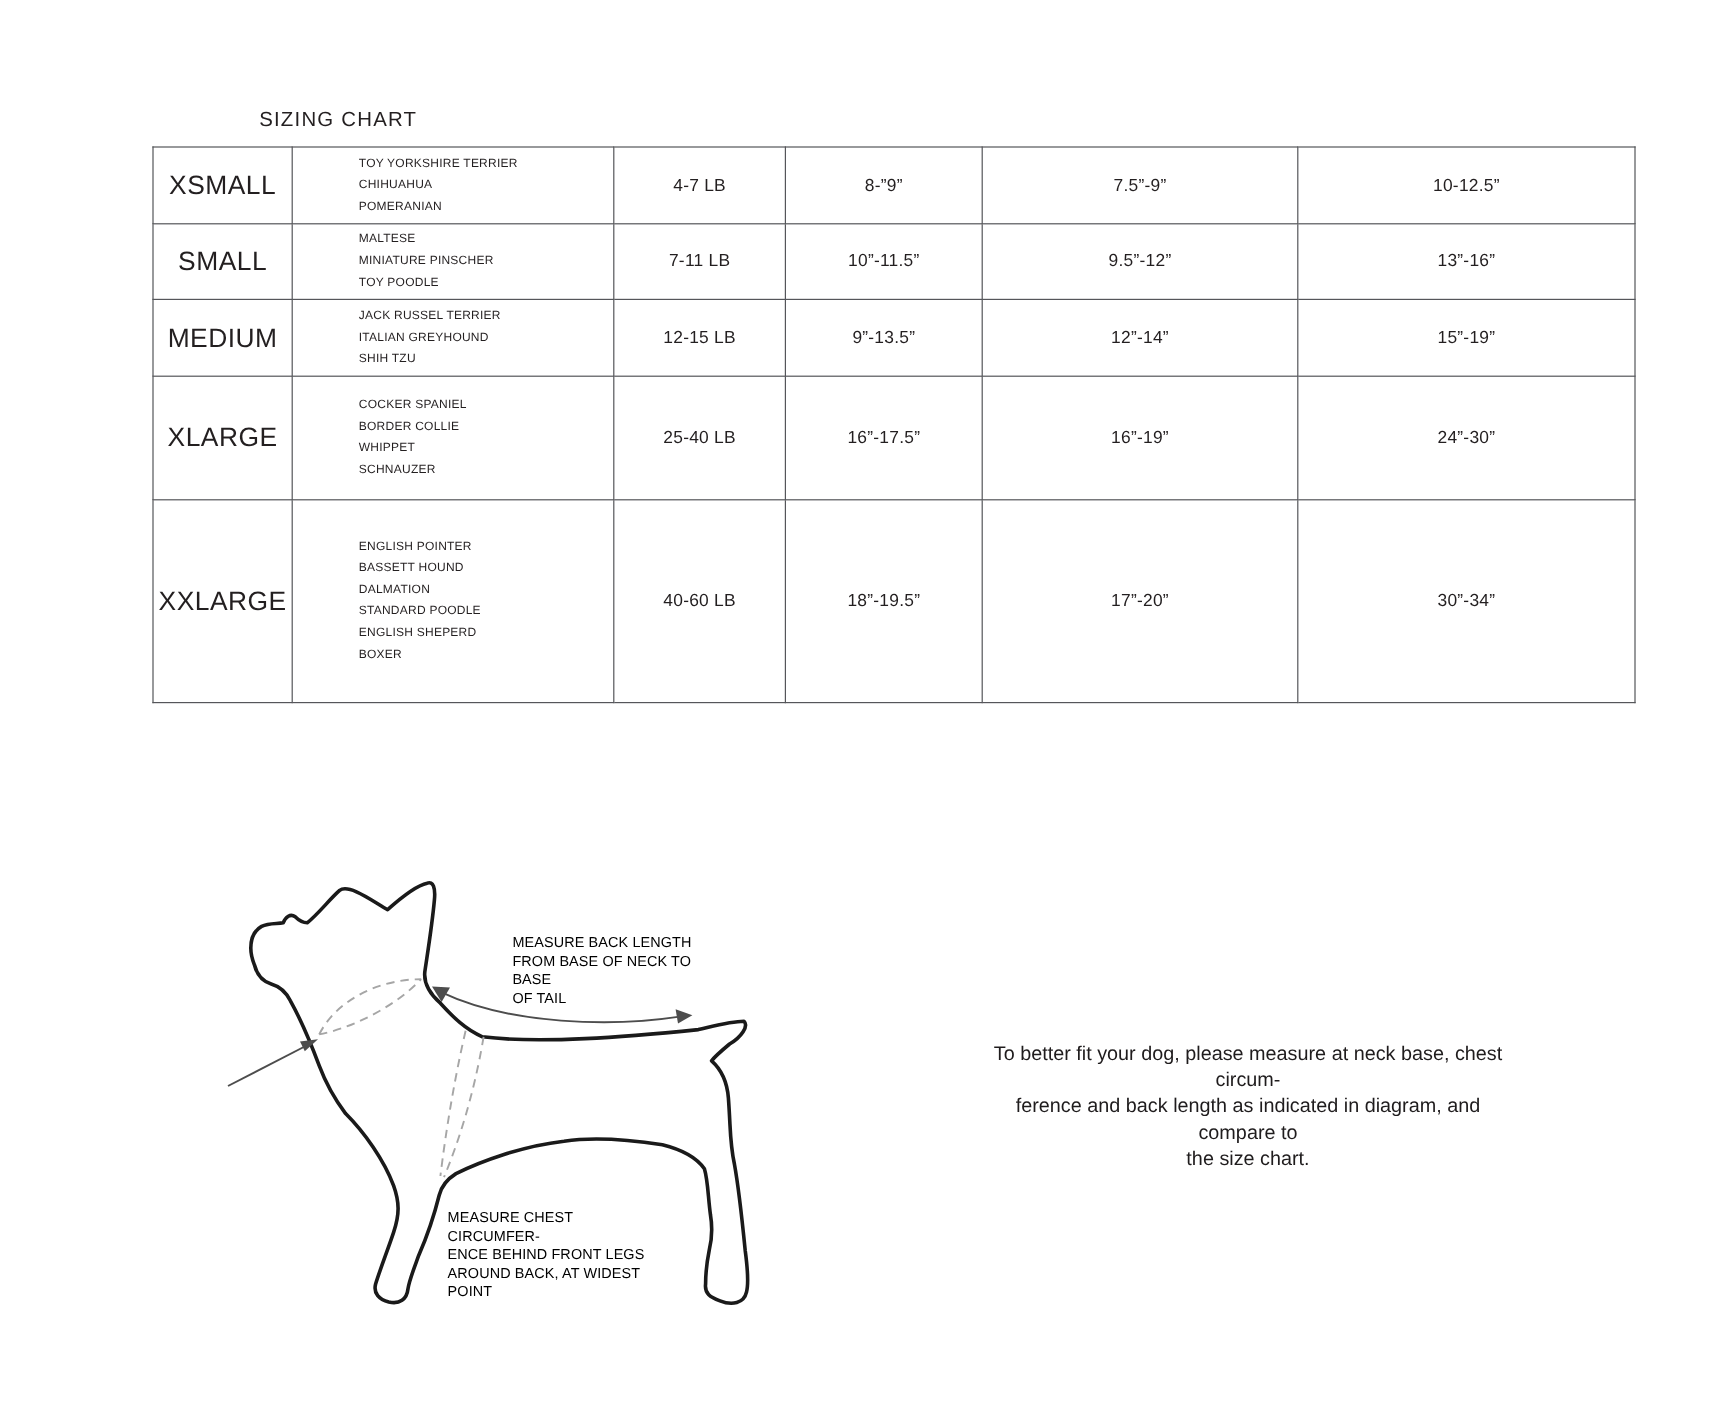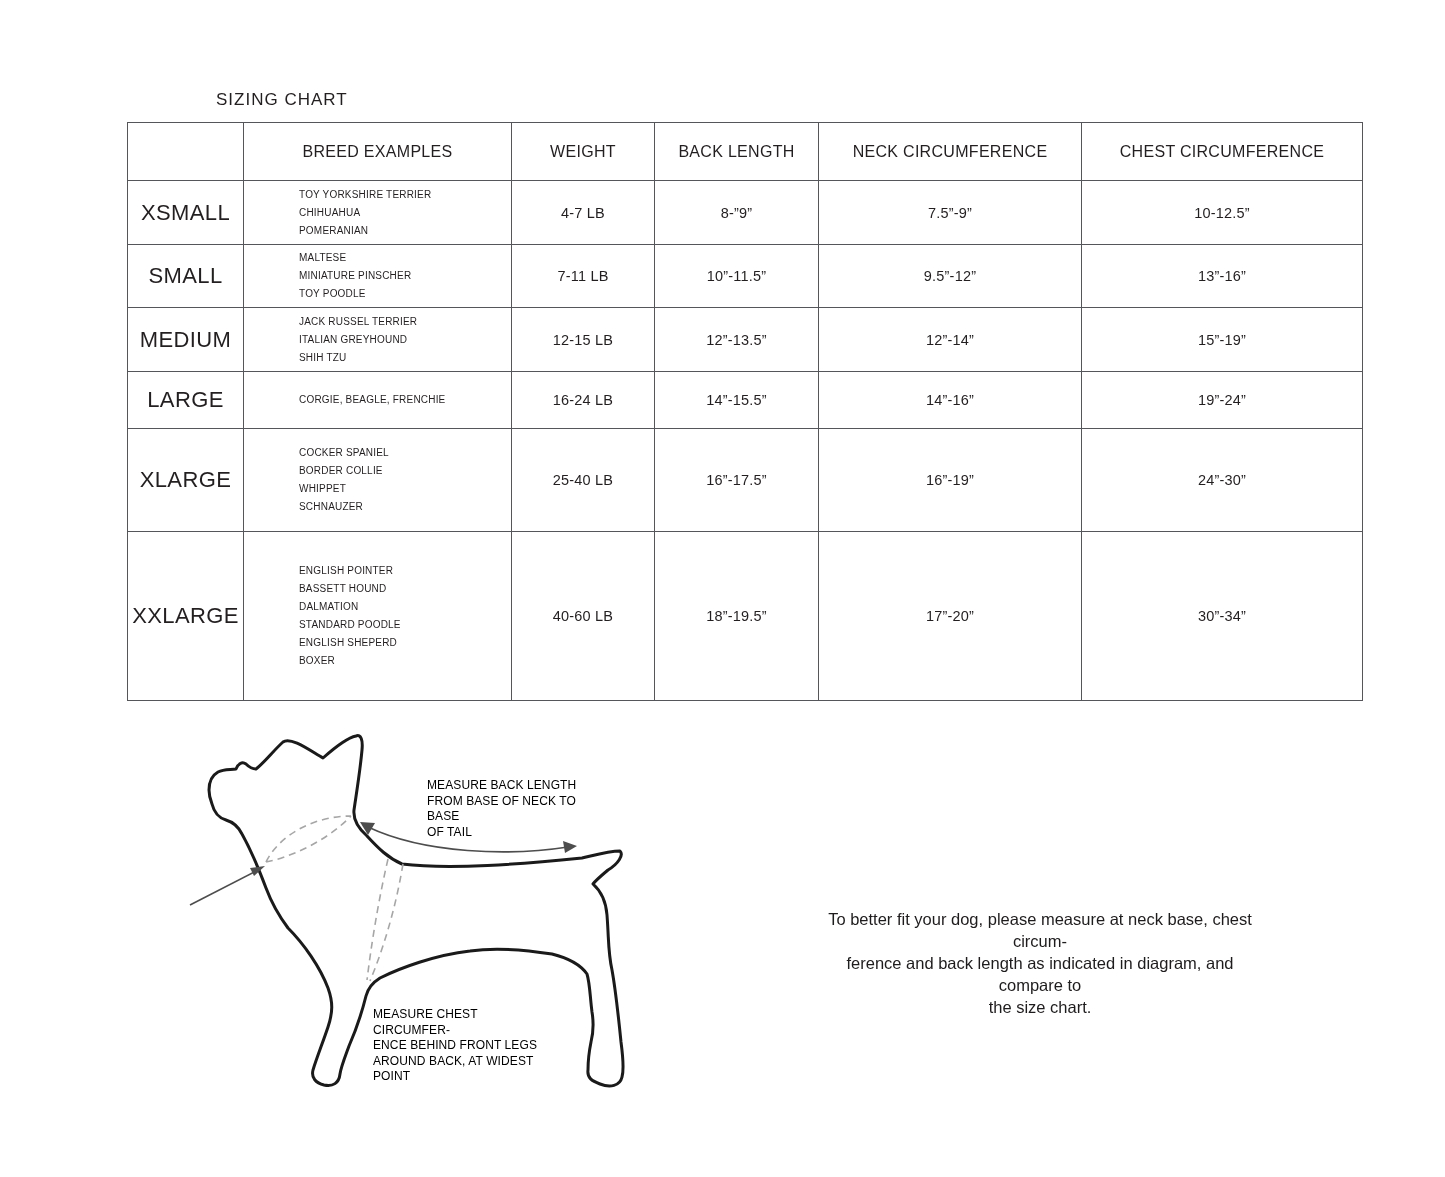--- a/index.html
+++ b/index.html
@@ -66,14 +66,6 @@
       <col style="width:281px">
   </colgroup>
   <tbody>
-      <tr style="height:58px">
-    <th></th>
-    <th>BREED EXAMPLES</th>
-    <th>WEIGHT</th>
-    <th>BACK LENGTH</th>
-    <th>NECK CIRCUMFERENCE</th>
-    <th>CHEST CIRCUMFERENCE</th>
-  </tr>
   <tr style="height:64px">
     <td class="c-size">XSMALL</td>
     <td class="c-breed">TOY YORKSHIRE TERRIER

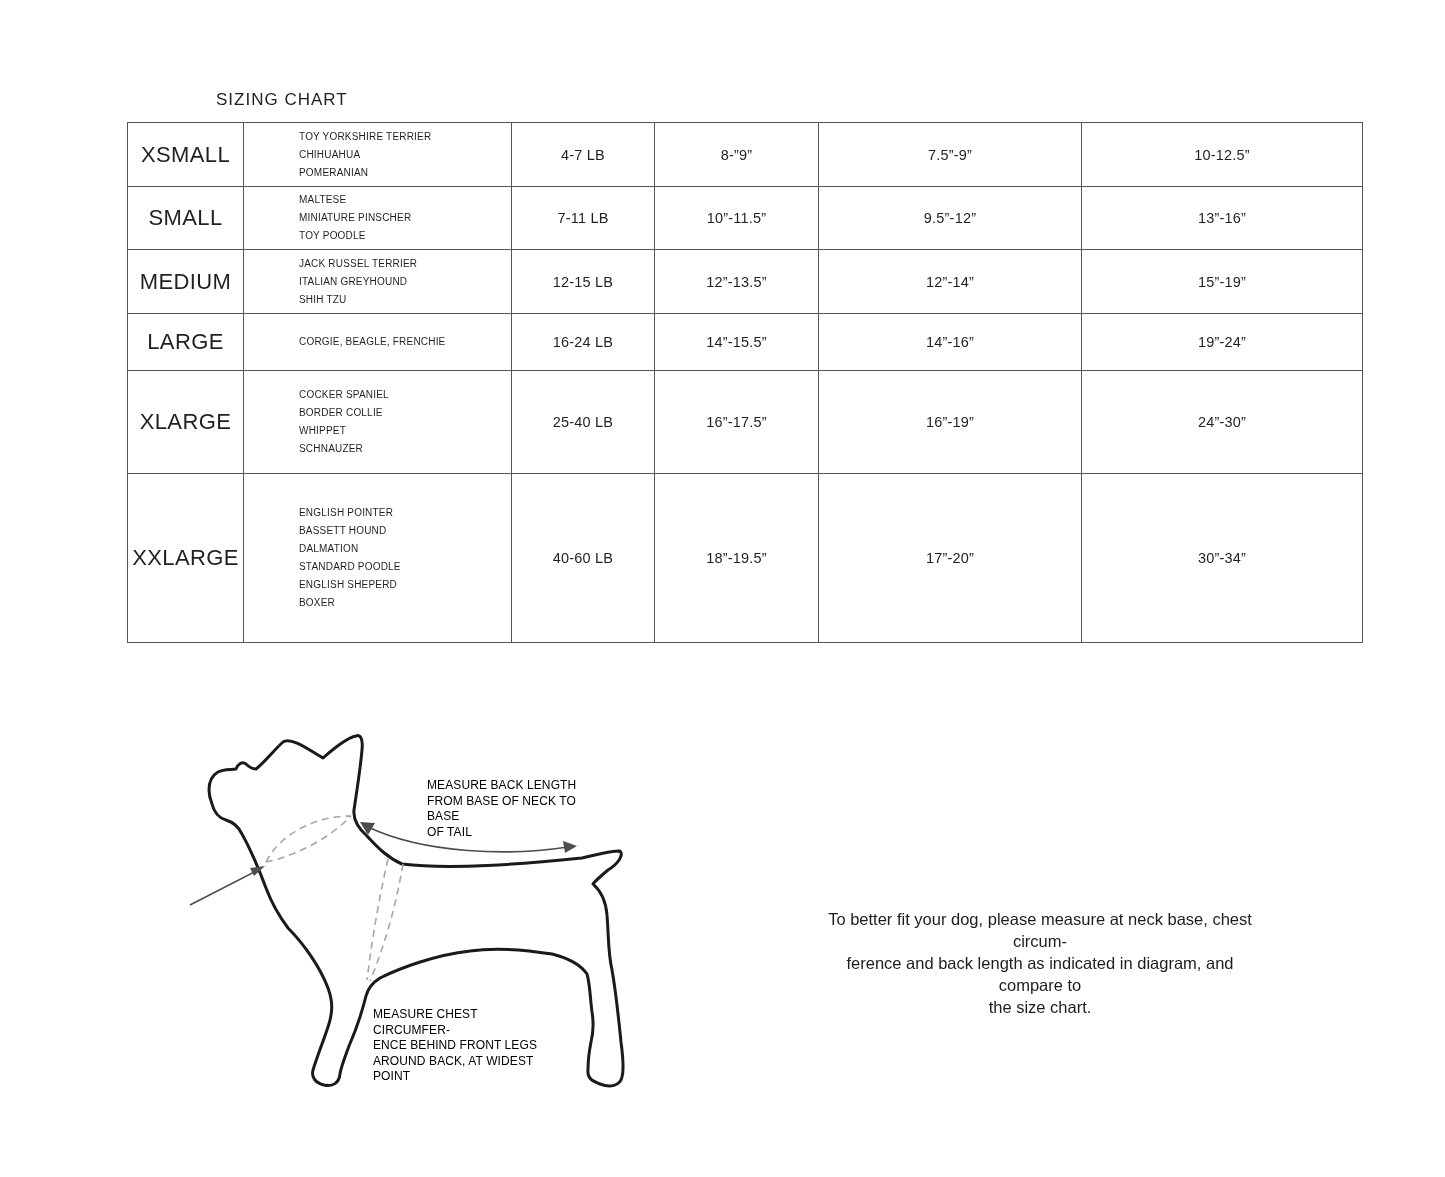--- a/index.html
+++ b/index.html
@@ -92,7 +92,7 @@
 ITALIAN GREYHOUND
 SHIH TZU</td>
     <td class="c-val">12-15 LB</td>
-    <td class="c-val">12”-13.5”</td>
+    <td class="c-val">9”-13.5”</td>
     <td class="c-val">12”-14”</td>
     <td class="c-val">15”-19”</td>
   </tr>

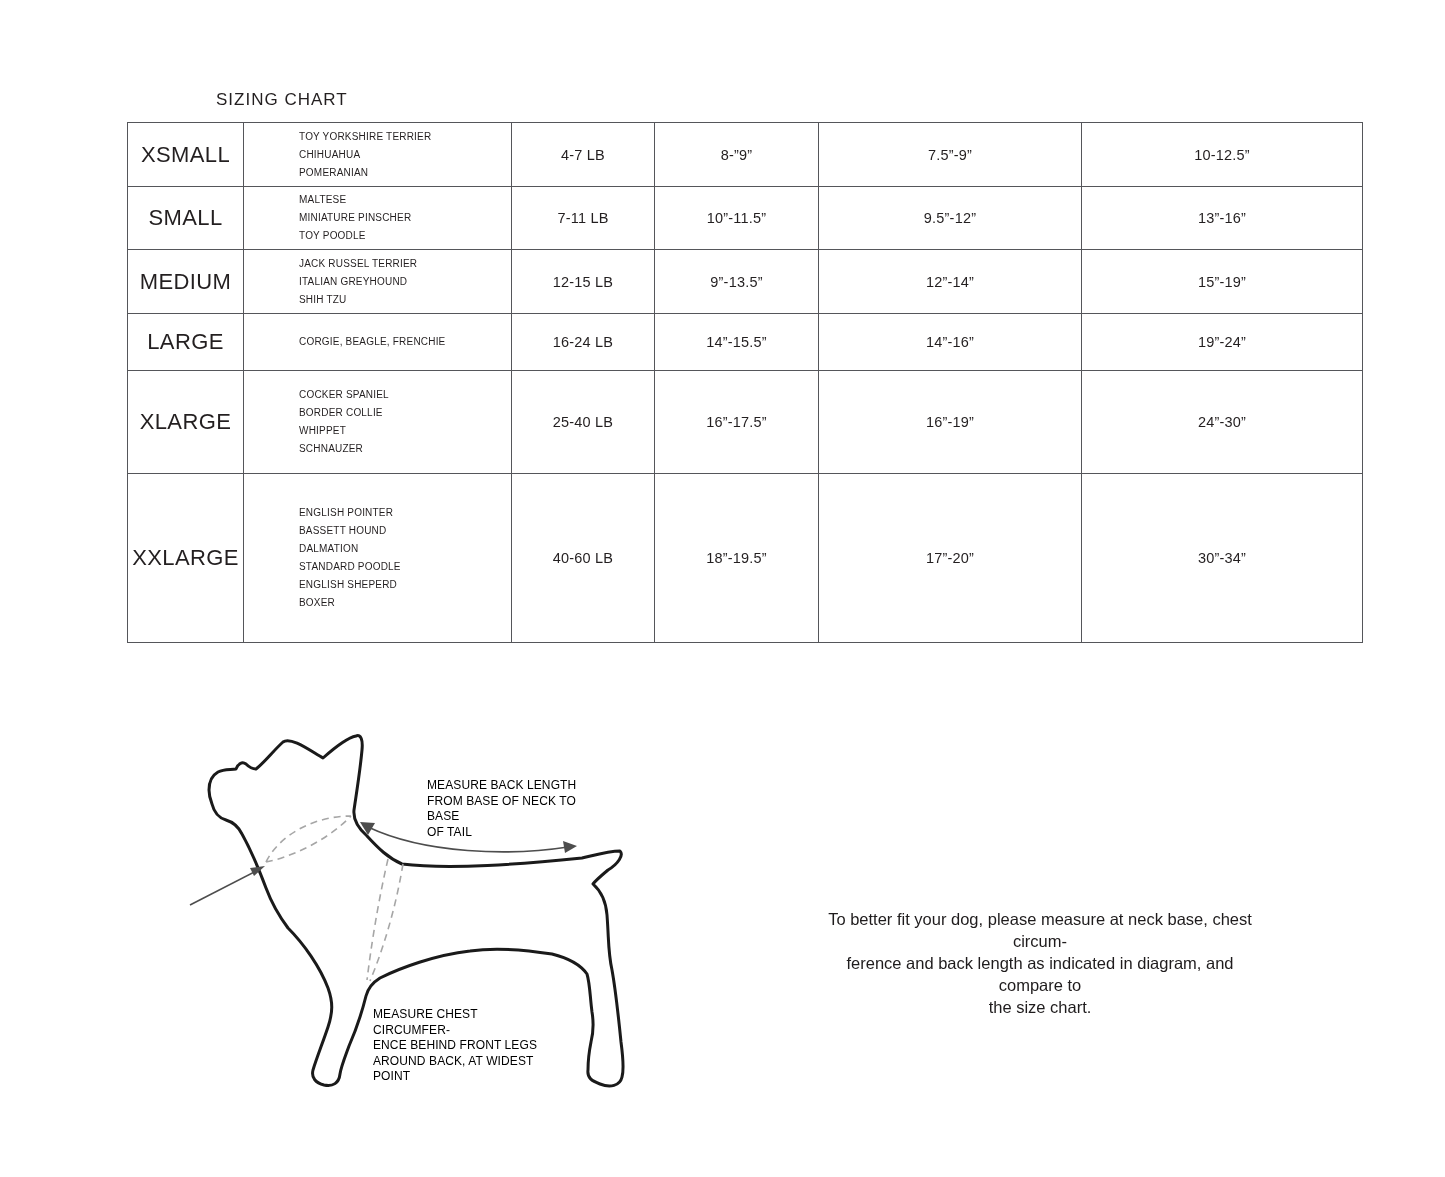--- a/index.html
+++ b/index.html
@@ -95,14 +95,6 @@
     <td class="c-val">9”-13.5”</td>
     <td class="c-val">12”-14”</td>
     <td class="c-val">15”-19”</td>
-  </tr>
-  <tr style="height:57px">
-    <td class="c-size">LARGE</td>
-    <td class="c-breed">CORGIE, BEAGLE, FRENCHIE</td>
-    <td class="c-val">16-24 LB</td>
-    <td class="c-val">14”-15.5”</td>
-    <td class="c-val">14”-16”</td>
-    <td class="c-val">19”-24”</td>
   </tr>
   <tr style="height:103px">
     <td class="c-size">XLARGE</td>

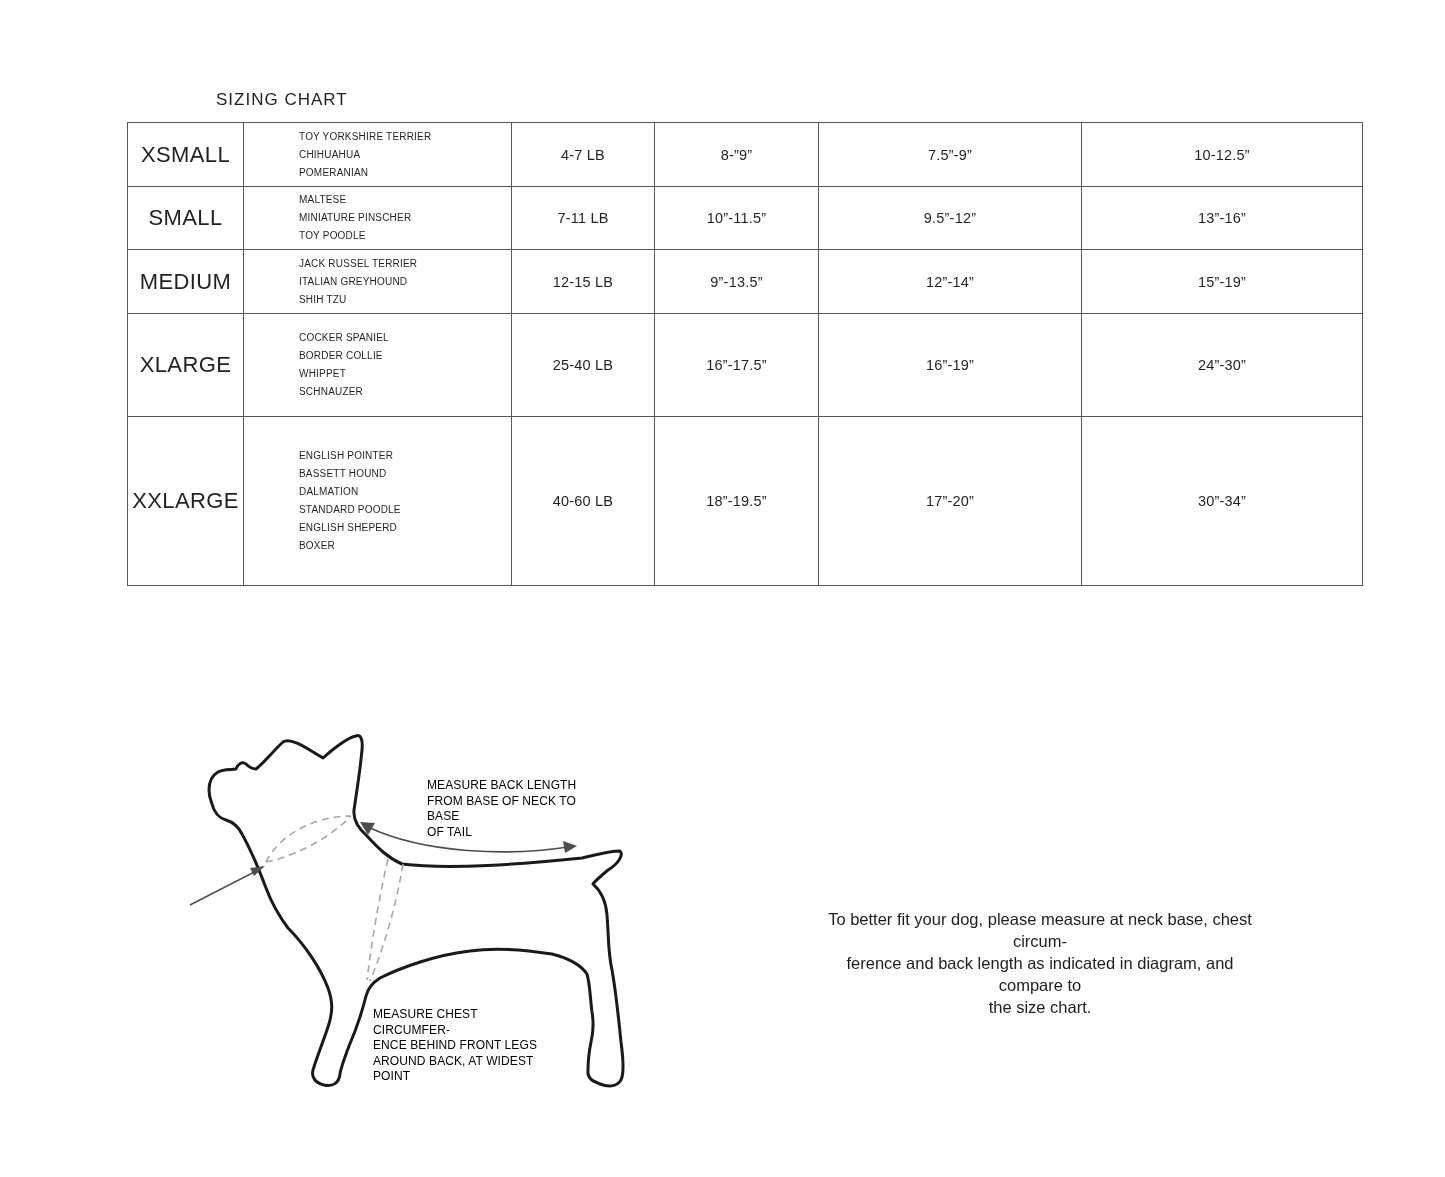--- a/index.html
+++ b/index.html
@@ -49,7 +49,7 @@
     text-align: center; font-size: 16.5px; line-height: 22px;
     white-space: pre-line; color: #1f1c1d;
   }
-  .note-block .para { margin-bottom: 12px; margin-top: 41px; }
+  .note-block .para { margin-bottom: 12px; }
 </style>
 </head>
 <body>

